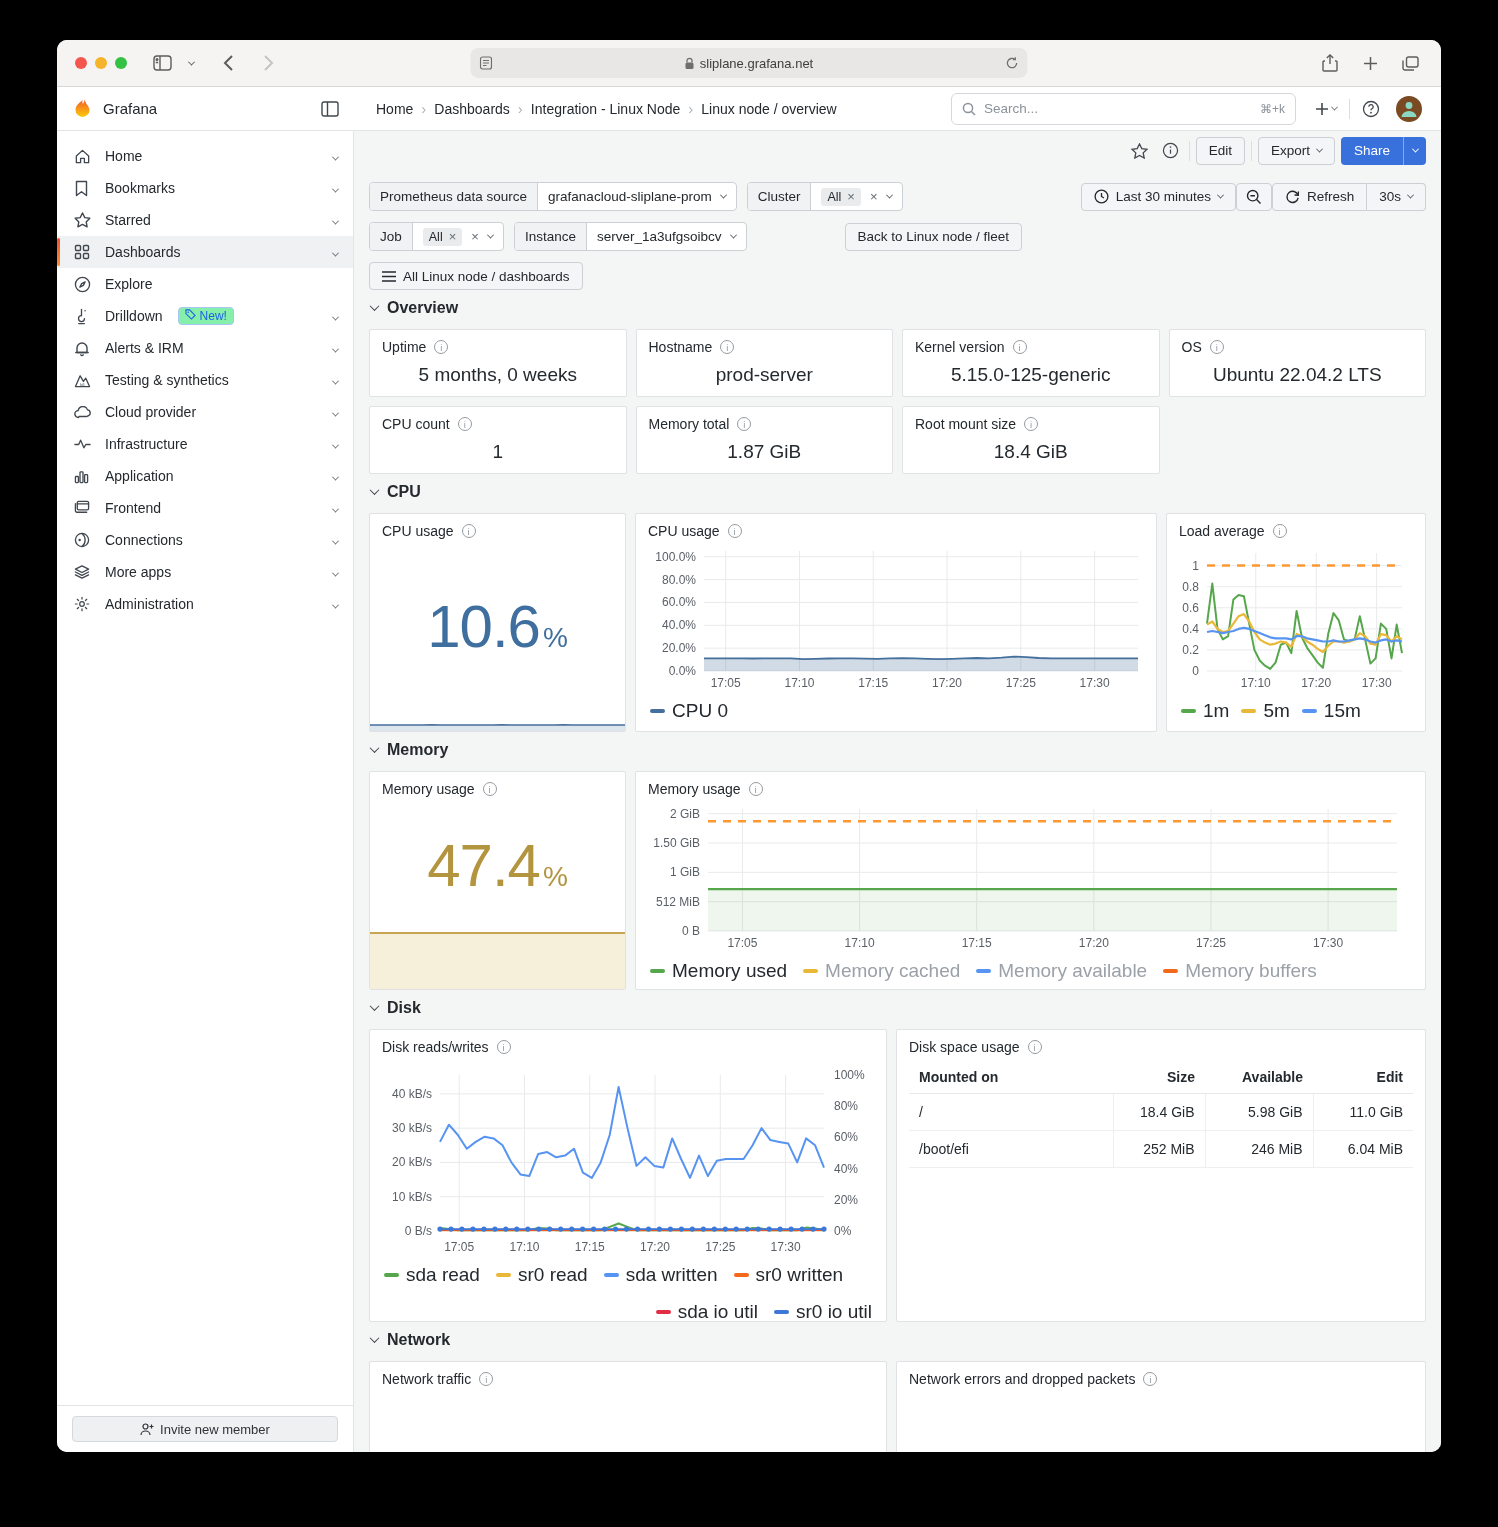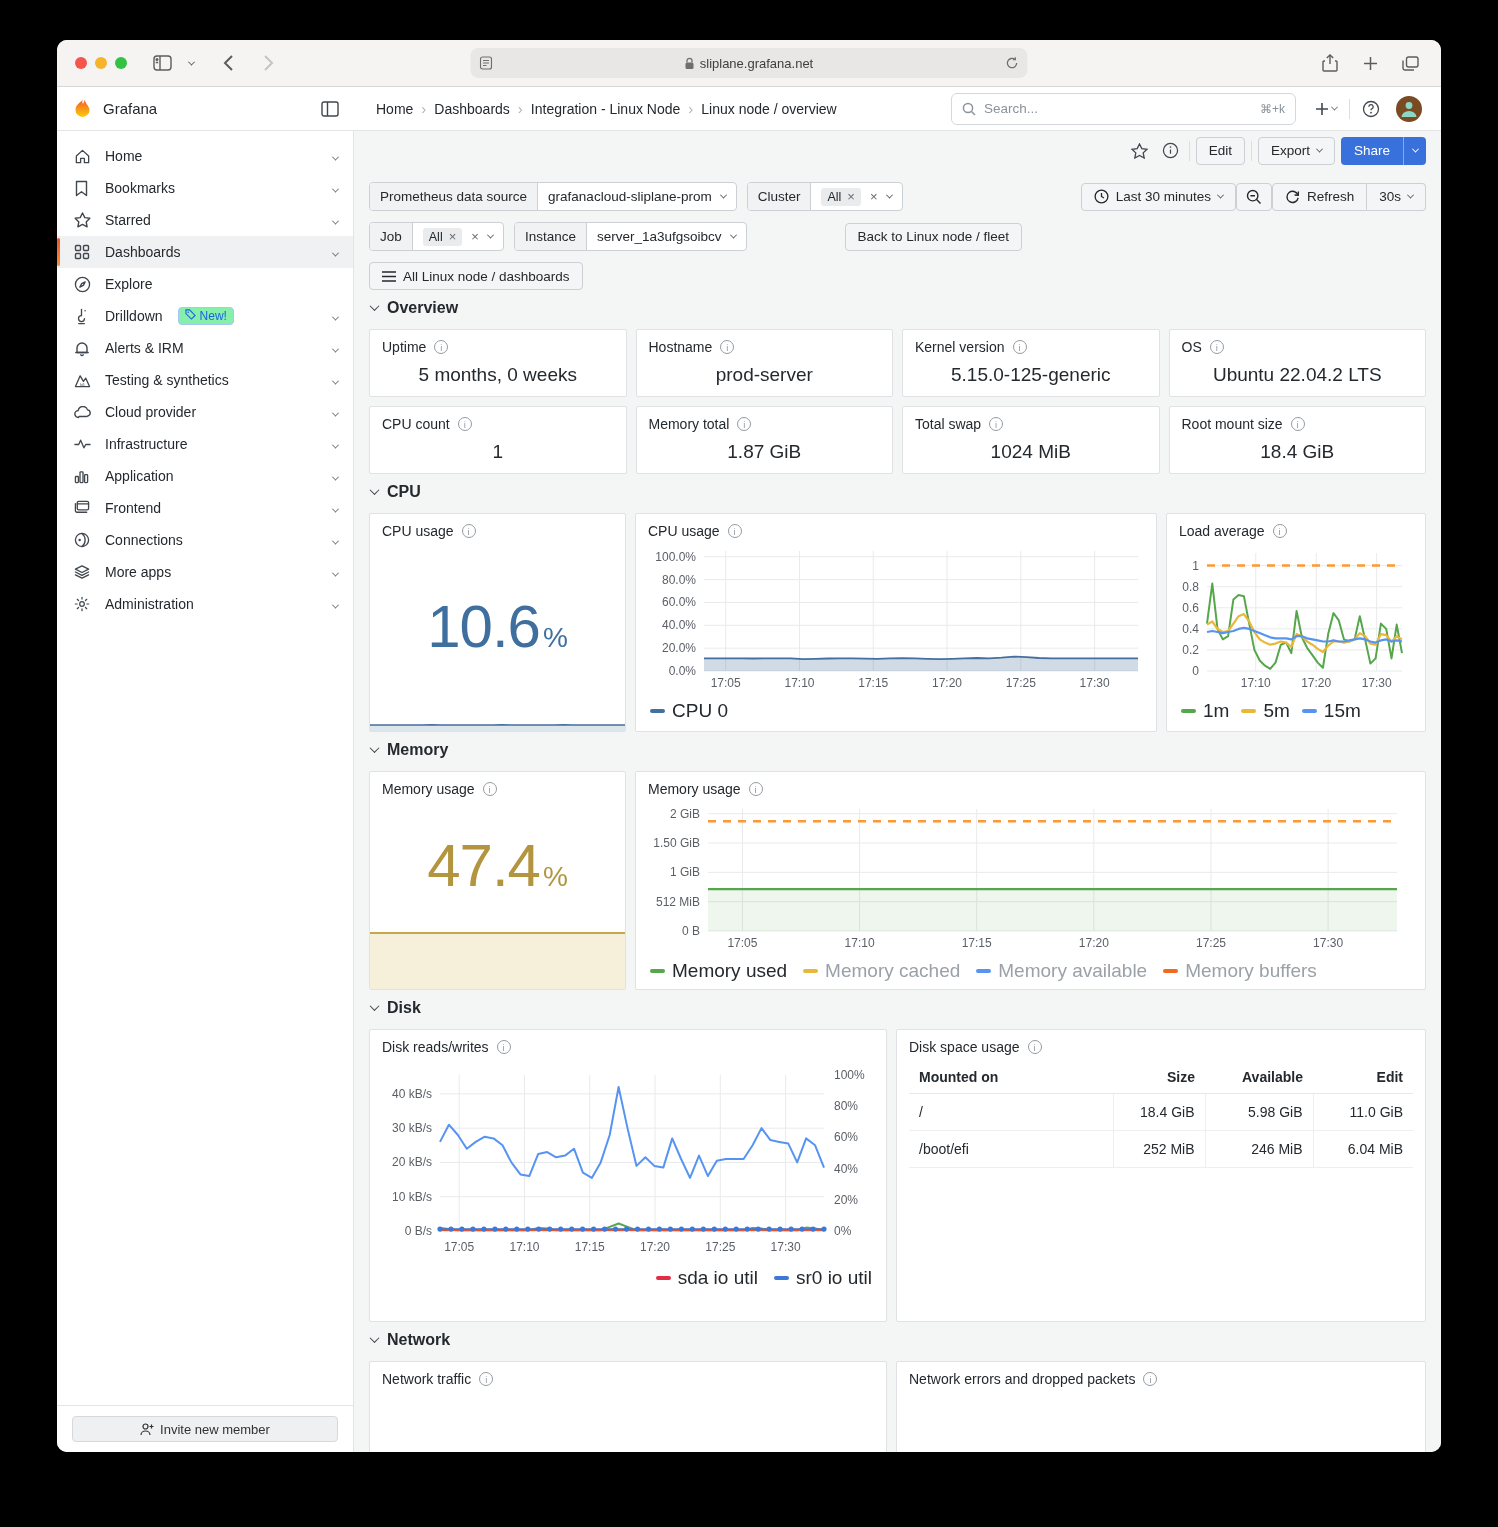--- a/index.html
+++ b/index.html
@@ -602,13 +602,6 @@
               <span class="info"></span>
             </div>
                  <div class="value">1.87 GiB</div>
-          </div>
-          <div class="panel stat">
-            <div class="p-title">
-              <span>Total swap</span>
-              <span class="info"></span>
-            </div>
-                 <div class="value">1024 MiB</div>
           </div>
           <div class="panel stat">
             <div class="p-title">

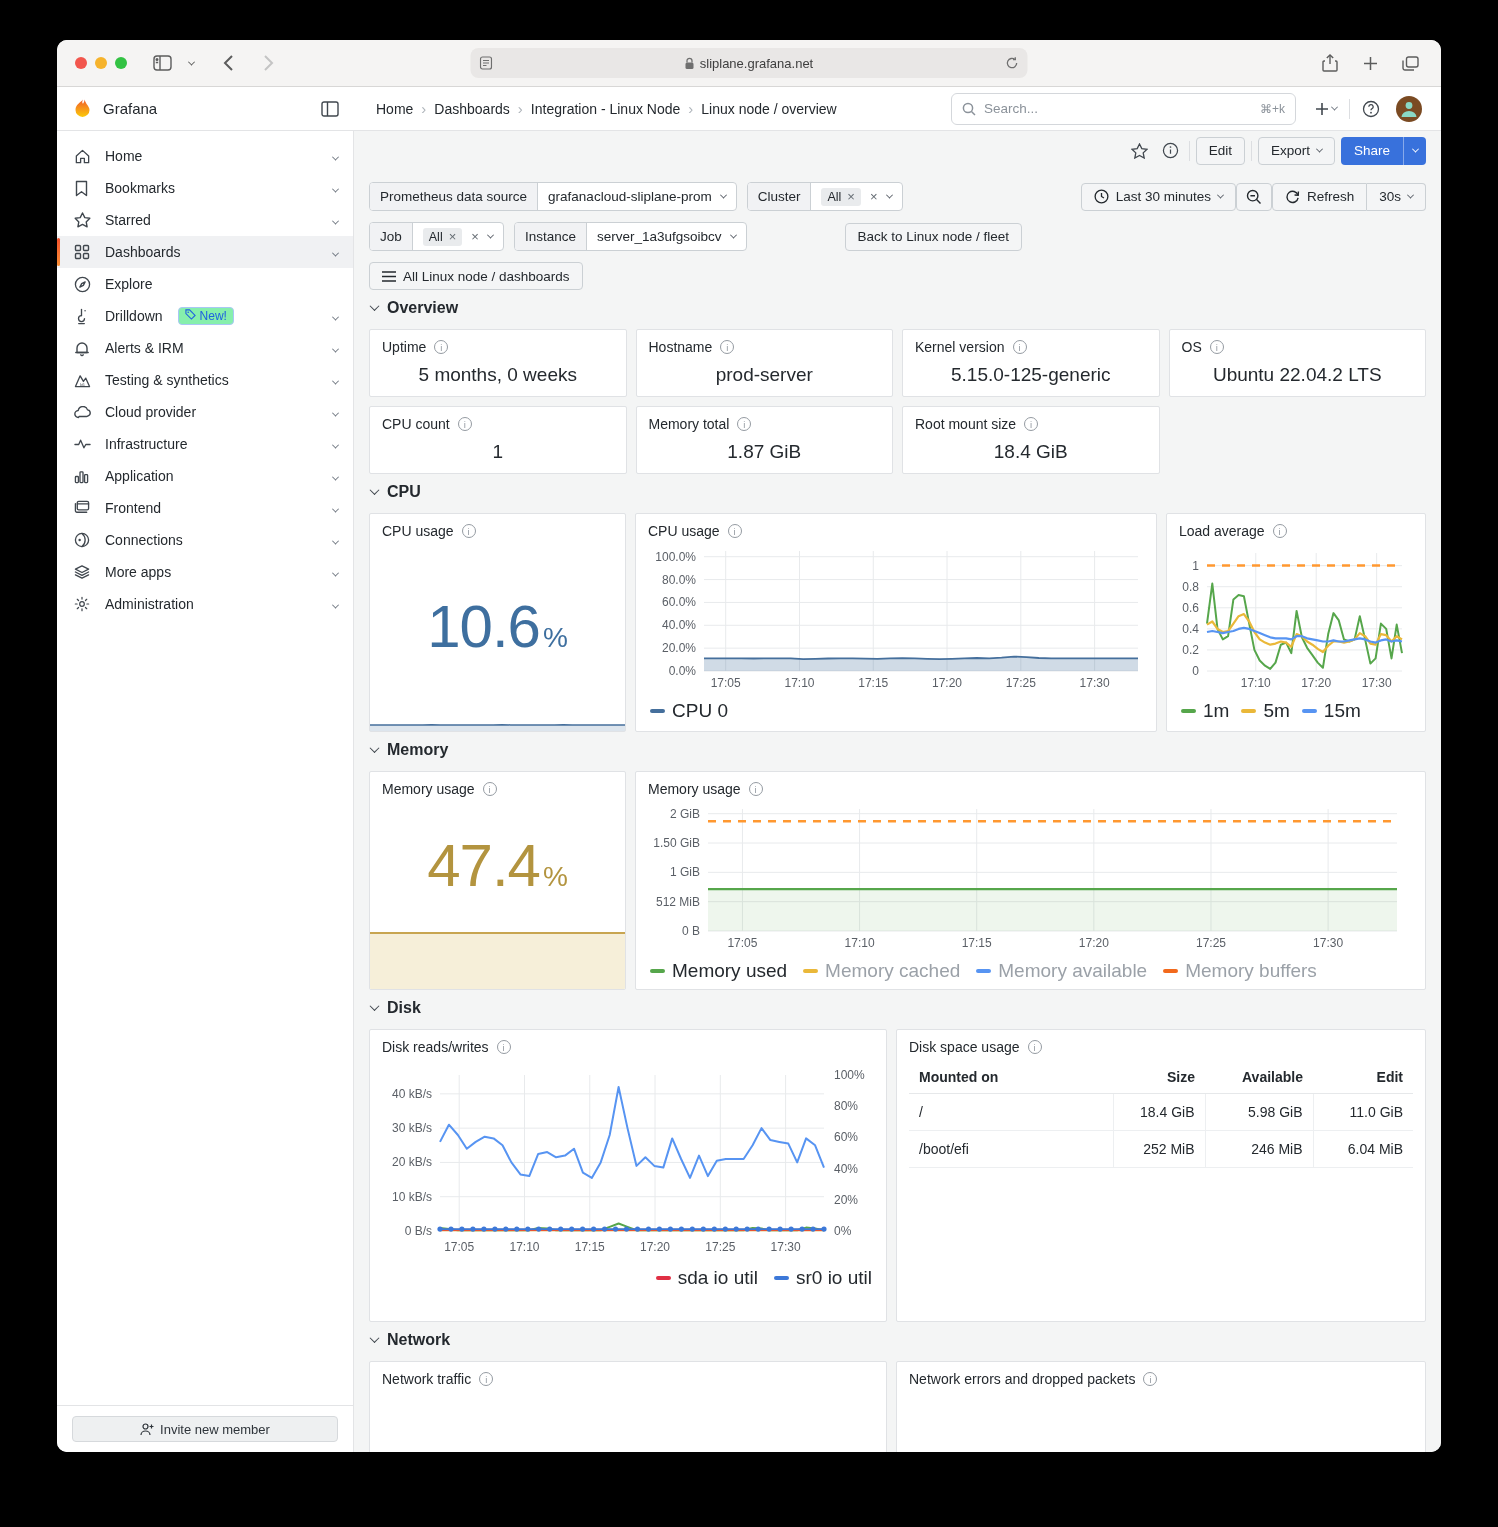--- a/index.html
+++ b/index.html
@@ -884,6 +884,24 @@
                 <circle cx="433.0" cy="170.1" r="2.6" fill="#3c78d8"></circle>
                 <circle cx="444.0" cy="170.1" r="2.6" fill="#3c78d8"></circle>
               </svg></div>
+          <div class="legend" id="legend-disk_rw">
+              <span class="lg-item">
+                <span class="lchip" style="background: rgb(86, 166, 75);"></span>
+                <span>sda read</span>
+              </span>
+              <span class="lg-item">
+                <span class="lchip" style="background: rgb(234, 184, 57);"></span>
+                <span>sr0 read</span>
+              </span>
+              <span class="lg-item">
+                <span class="lchip" style="background: rgb(87, 148, 242);"></span>
+                <span>sda written</span>
+              </span>
+              <span class="lg-item">
+                <span class="lchip" style="background: rgb(242, 105, 28);"></span>
+                <span>sr0 written</span>
+              </span>
+            </div>
           <div class="legend right" id="legend2-disk_rw">
               <span class="lg-item">
                 <span class="lchip" style="background: rgb(224, 47, 68);"></span>

